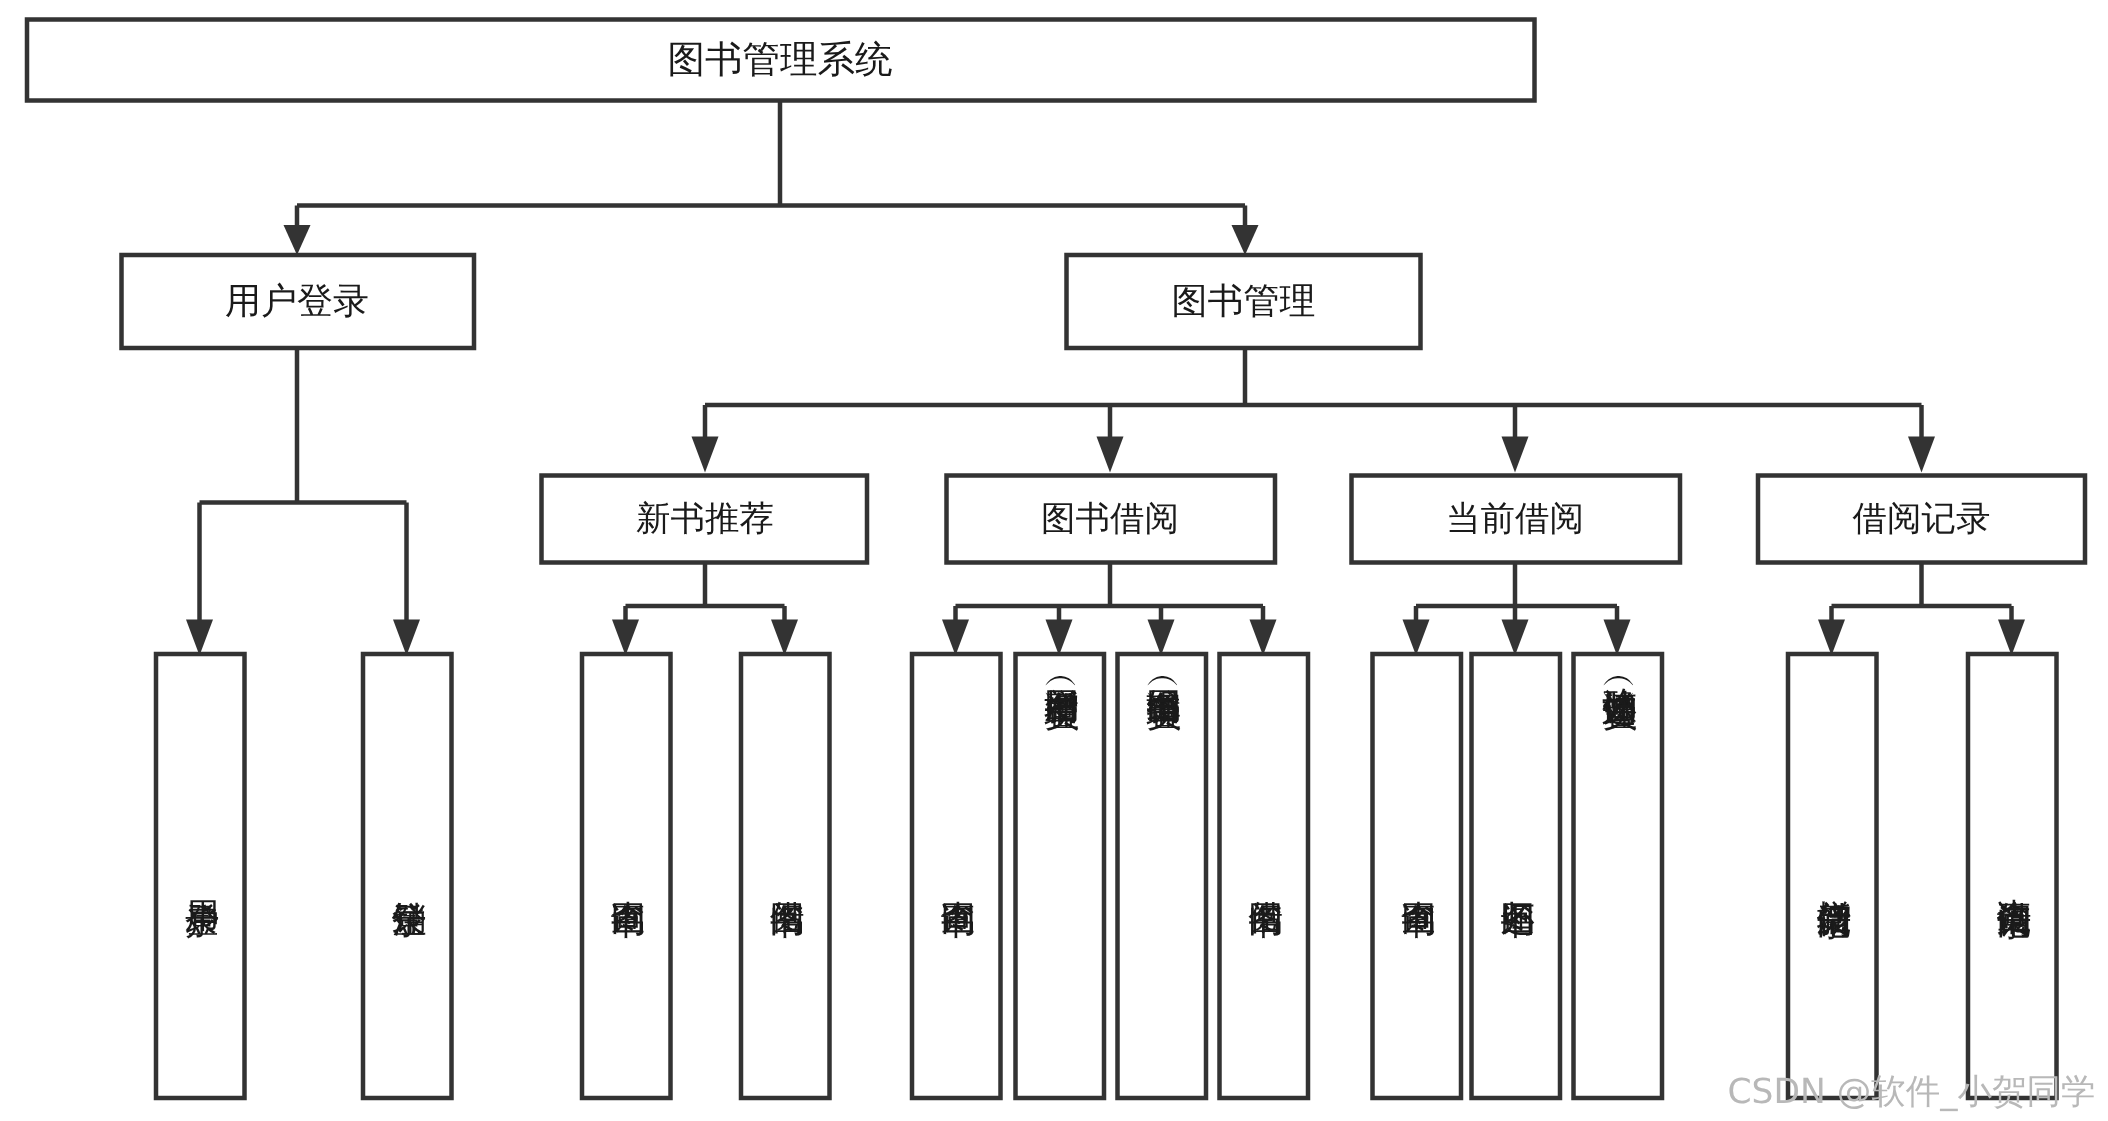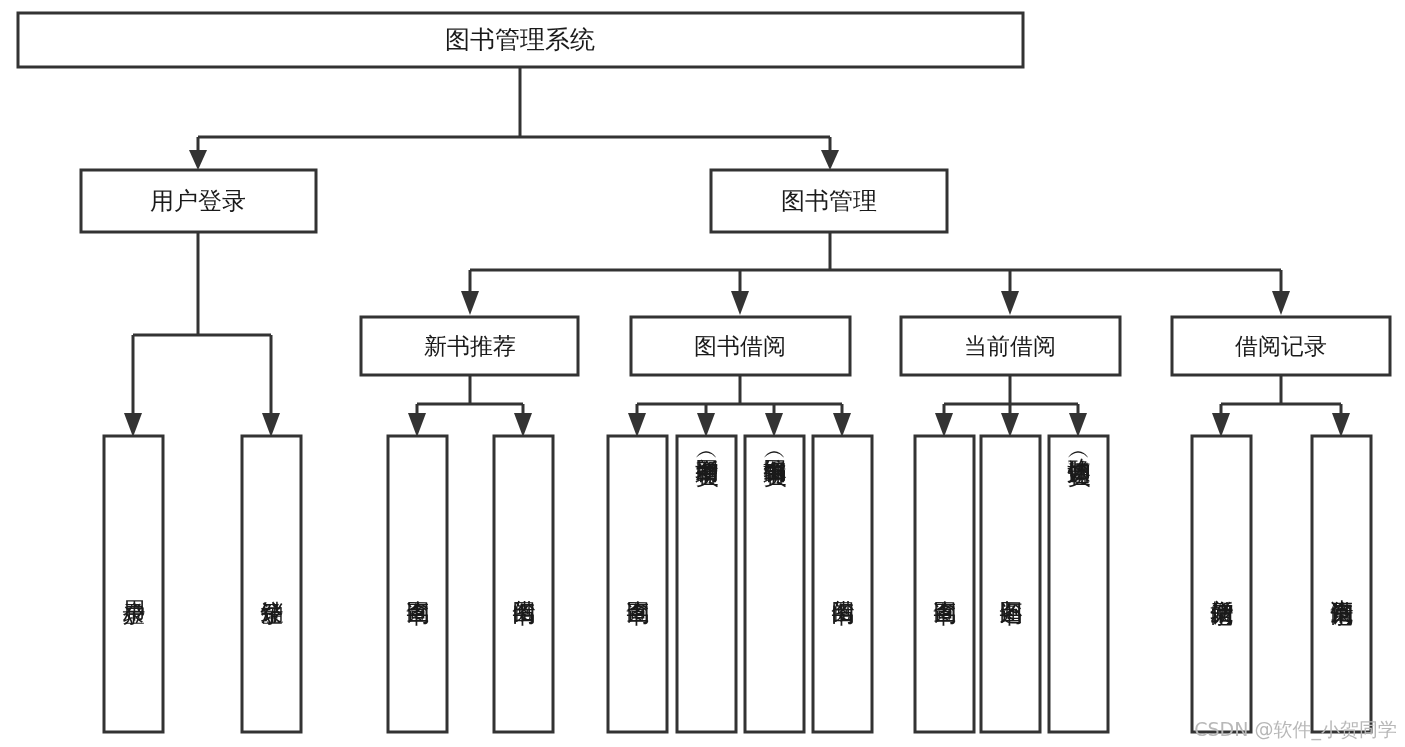--- a/index.html
+++ b/index.html
@@ -68,7 +68,7 @@
     right: 8px;
     bottom: 4px;
     font-family: "DejaVu Sans", "Liberation Sans", sans-serif;
-    font-size: 19px;
+    font-size: 23px;
     color: #b8b8b8;
     white-space: nowrap;
     pointer-events: none;

